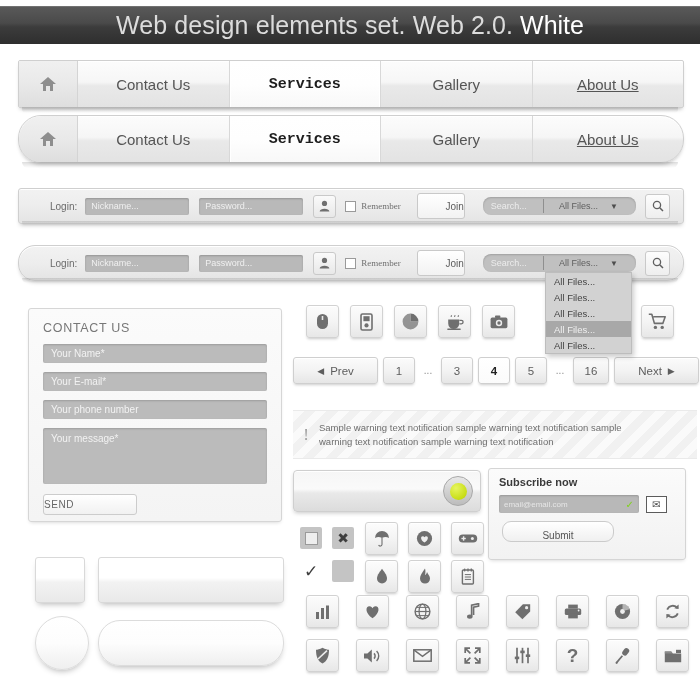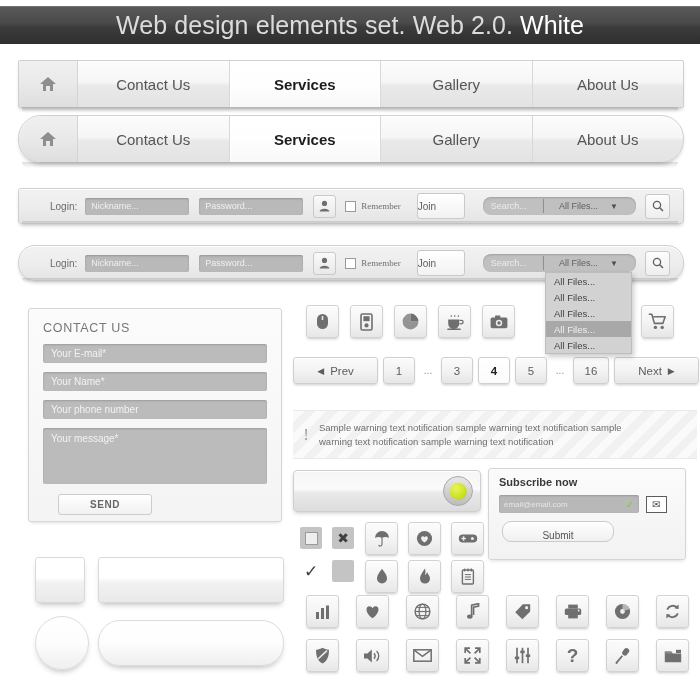--- a/index.html
+++ b/index.html
@@ -47,6 +47,7 @@
     background:linear-gradient(to bottom,#ffffff 0%,#fefefe 50%,#f8f8f8 100%);
     color:#1d1d1d;font-weight:bold;
     box-shadow:inset 1px 0 0 #fff, inset -1px 0 0 #fff;
+    font-family:Liberation Mono, monospace;
   }
   .navbar.rd .nav-item:last-child{border-radius:0 23px 23px 0;}
   .nav-shadow{

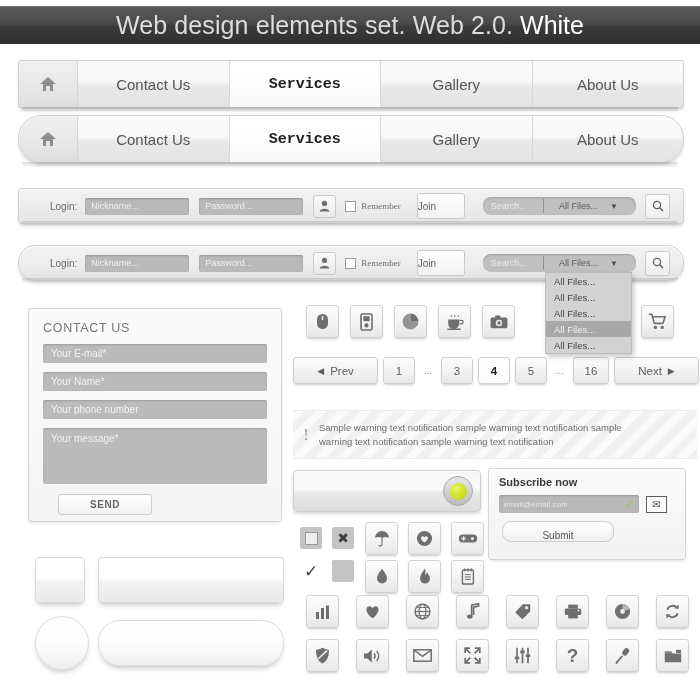--- a/index.html
+++ b/index.html
@@ -42,7 +42,7 @@
     border-right:1px solid #d8d8d8;
     font-size:15px;color:#555;
   }
-  .nav-item:last-child{border-right:none;}
+  .nav-item:last-child{border-right:none;text-decoration:underline;}
   .nav-item.active{
     background:linear-gradient(to bottom,#ffffff 0%,#fefefe 50%,#f8f8f8 100%);
     color:#1d1d1d;font-weight:bold;

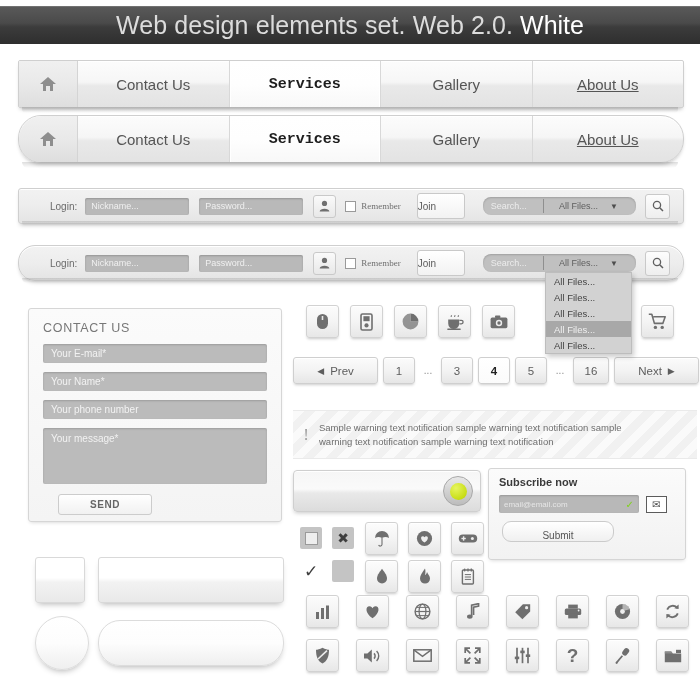--- a/index.html
+++ b/index.html
@@ -85,7 +85,7 @@
   .lb-remember{font-size:9px;color:#6f6f6f;margin-right:16px;font-family:Liberation Serif, serif;}
   .lb-join{
     width:46px;height:24px;border-radius:3px;font-size:10px;color:#5c5c5c;
-    display:flex;align-items:center;justify-content:flex-start;
+    display:flex;align-items:center;justify-content:flex-end;
     background:linear-gradient(to bottom,#ffffff,#f2f2f2);
     border:1px solid #c9c9c9;margin-right:18px;
   }

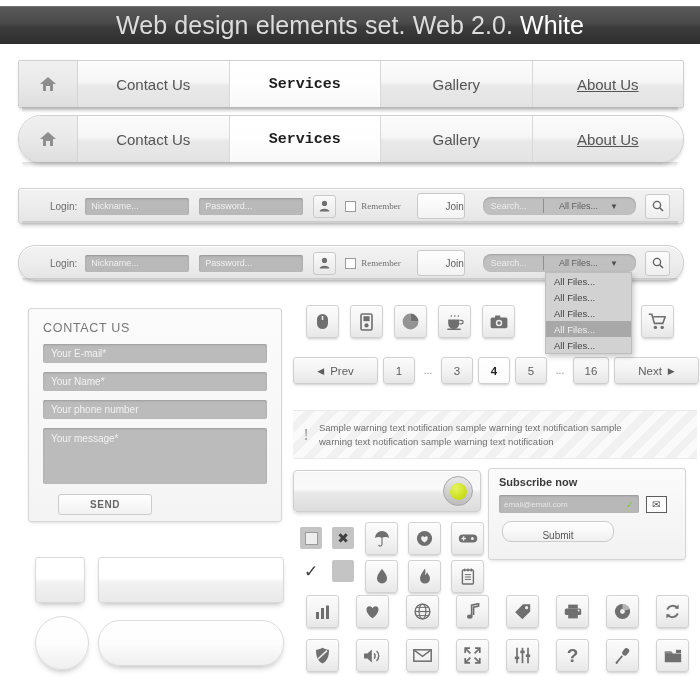--- a/index.html
+++ b/index.html
@@ -395,10 +395,10 @@
   <div class="contact">
     <div class="contact-title">CONTACT US</div>
     <div class="cf-field">
+        <span>Your Name*</span>
+      </div>
+    <div class="cf-field">
         <span>Your E-mail*</span>
-      </div>
-    <div class="cf-field">
-        <span>Your Name*</span>
       </div>
     <div class="cf-field">
         <span>Your phone number</span>

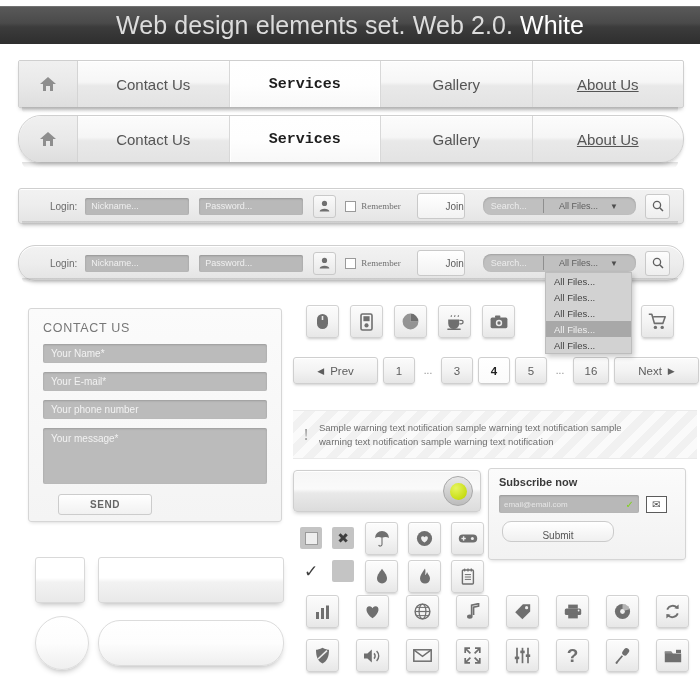--- a/index.html
+++ b/index.html
@@ -136,10 +136,10 @@
     box-shadow:inset 0 1px 2px rgba(0,0,0,.17);
   }
   .cf-send{
-    margin:10px 0 0 29px;width:92px;height:19px;border-radius:3px;
-    display:flex;align-items:center;justify-content:center;
+    margin:10px 0 0 14px;width:92px;height:19px;border-radius:3px;
+    display:flex;align-items:center;
     font-size:10px;color:#666;letter-spacing:.6px;
-    background:linear-gradient(to bottom,#ffffff,#f1f1f1);border:1px solid #cccccc;font-weight:bold;
+    background:linear-gradient(to bottom,#ffffff,#f1f1f1);border:1px solid #cccccc;
   }
 
   

